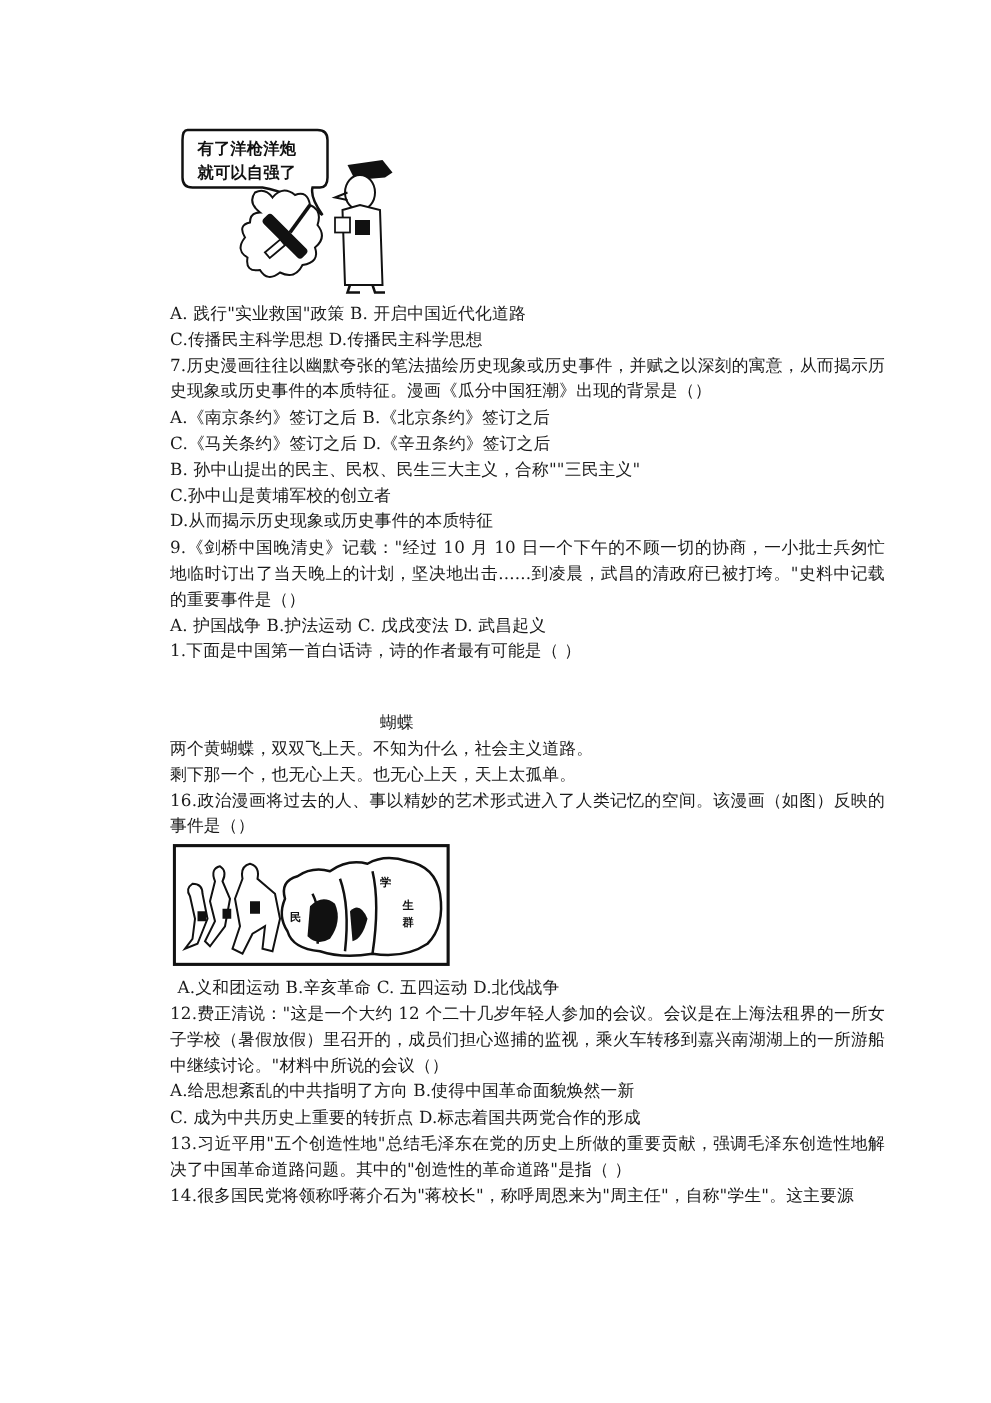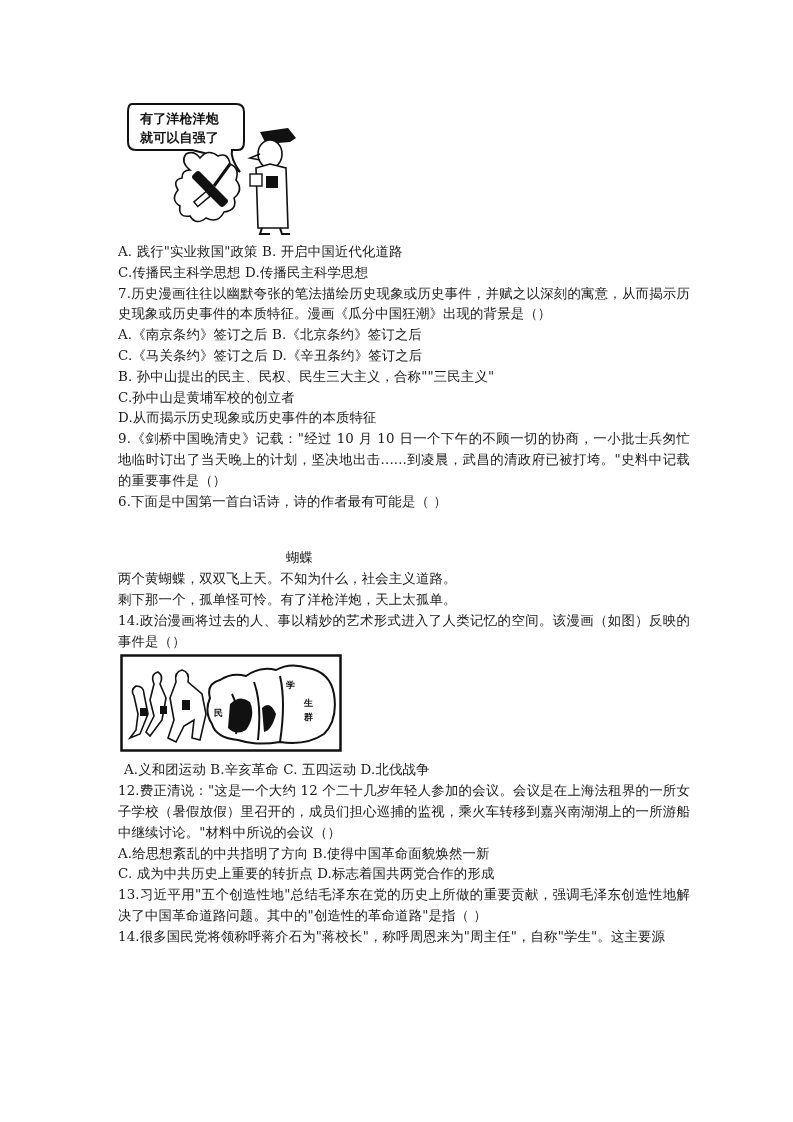--- a/index.html
+++ b/index.html
@@ -8,7 +8,7 @@
     font-family: "DejaVu Serif", "Liberation Serif", serif;
     color: #1a1a1a;
   }
-  .page { position: absolute; left: 0; top: 0; width: 682px; height: 1122px; }
+  .page { position: absolute; left: 18px; top: 0; width: 682px; height: 1122px; }
   .content {
     position: absolute; left: 118px; top: 92px; width: 572px;
     font-size: 13.4px; line-height: 20.8px; letter-spacing: 0.15px;

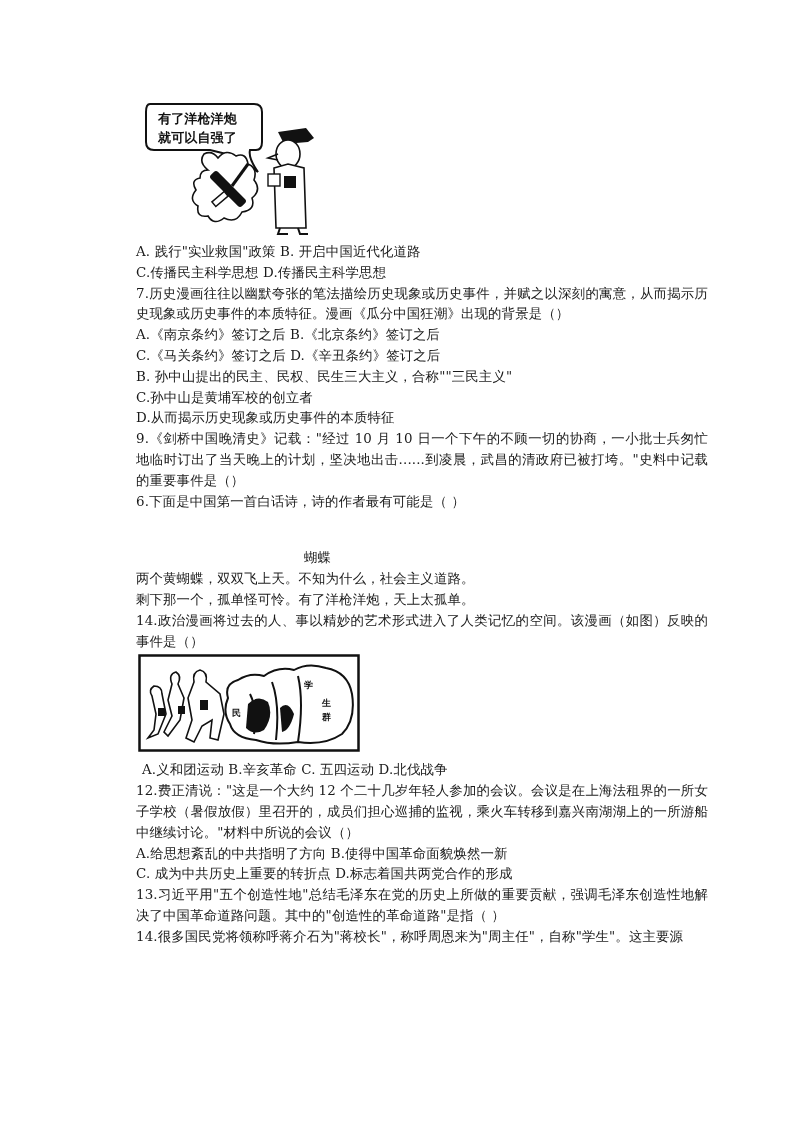--- a/index.html
+++ b/index.html
@@ -70,6 +70,7 @@
     <div class="line">D.从而揭示历史现象或历史事件的本质特征</div>
 
     <div class="wrap three">9.《剑桥中国晚清史》记载："经过  10 月 10 日一个下午的不顾一切的协商，一小批士兵匆忙地临时订出了当天晚上的计划，坚决地出击......到凌晨，武昌的清政府已被打垮。"史料中记载的重要事件是（）</div>
+    <div class="line">A.  护国战争 B.护法运动 C.  戊戌变法 D.  武昌起义</div>
 
     <div class="line">6.下面是中国第一首白话诗，诗的作者最有可能是（  ）</div>
     <div class="line poem-title">蝴蝶</div>

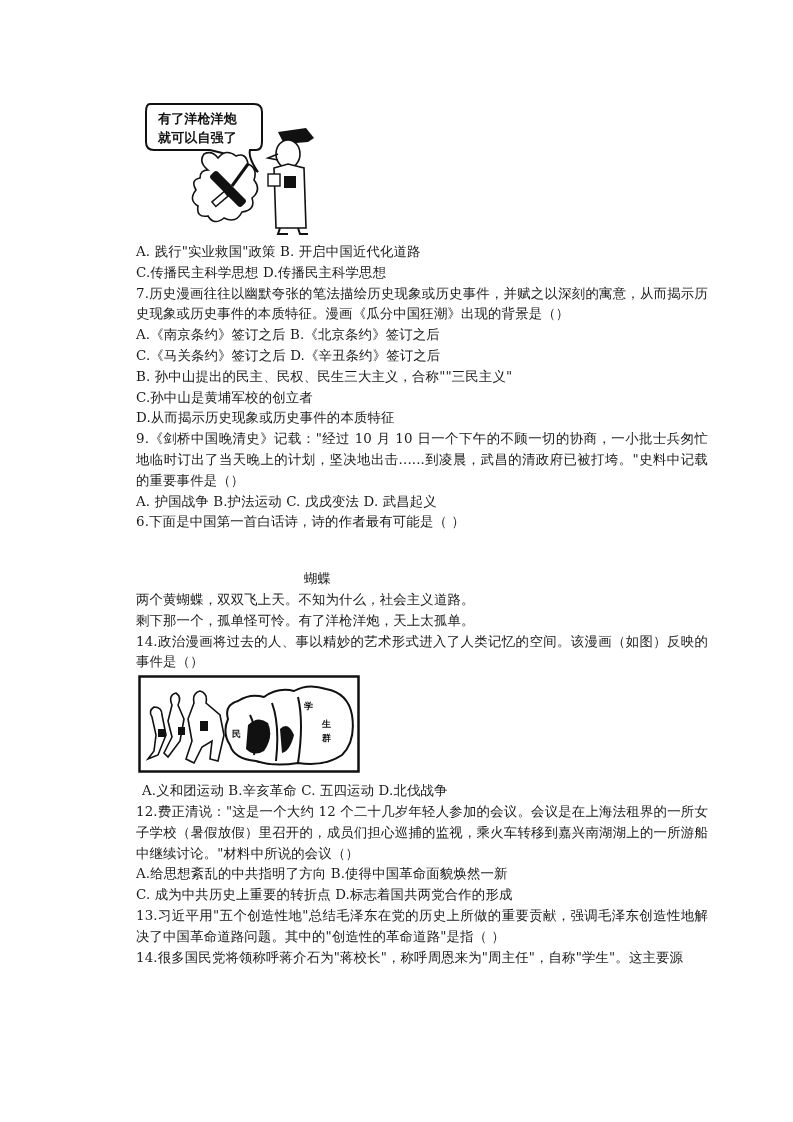--- a/index.html
+++ b/index.html
@@ -72,7 +72,7 @@
     <div class="wrap three">9.《剑桥中国晚清史》记载："经过  10 月 10 日一个下午的不顾一切的协商，一小批士兵匆忙地临时订出了当天晚上的计划，坚决地出击......到凌晨，武昌的清政府已被打垮。"史料中记载的重要事件是（）</div>
     <div class="line">A.  护国战争 B.护法运动 C.  戊戌变法 D.  武昌起义</div>
 
-    <div class="line">6.下面是中国第一首白话诗，诗的作者最有可能是（  ）</div>
+    <div class="line">1.下面是中国第一首白话诗，诗的作者最有可能是（  ）</div>
     <div class="line poem-title">蝴蝶</div>
     <div class="line">两个黄蝴蝶，双双飞上天。不知为什么，社会主义道路。</div>
     <div class="line">剩下那一个，孤单怪可怜。有了洋枪洋炮，天上太孤单。</div>

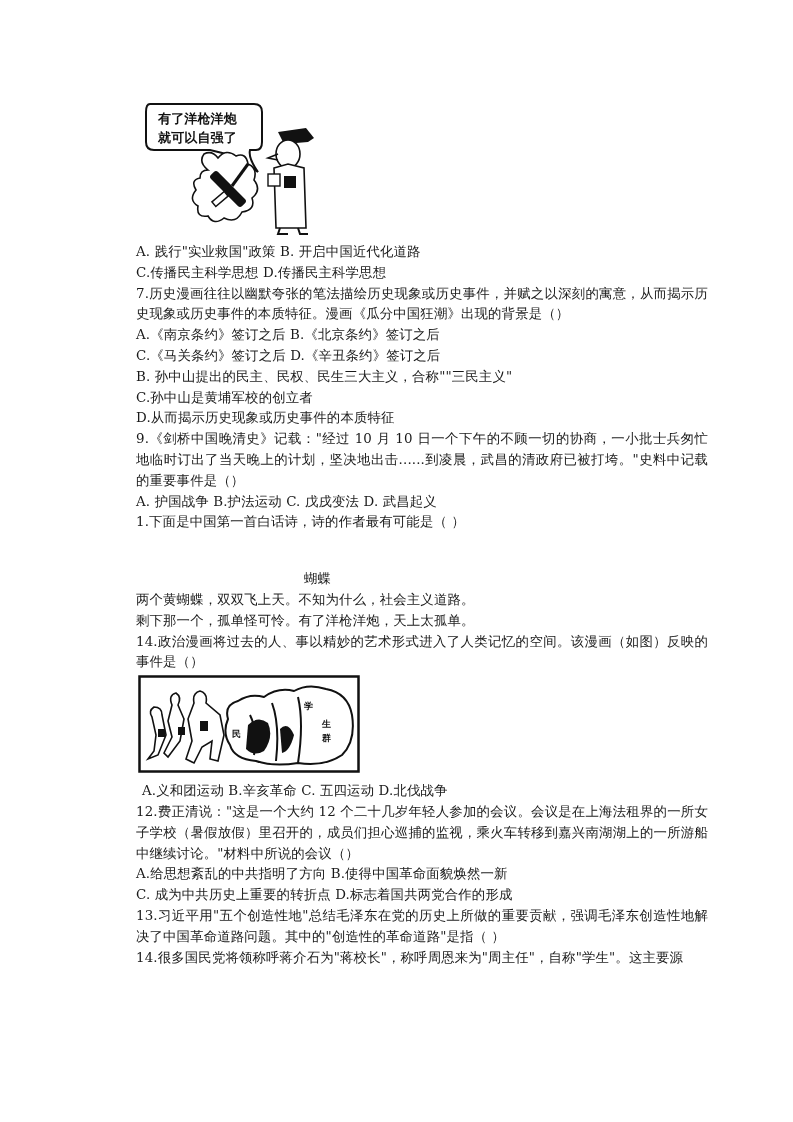--- a/index.html
+++ b/index.html
@@ -75,7 +75,7 @@
     <div class="line">1.下面是中国第一首白话诗，诗的作者最有可能是（  ）</div>
     <div class="line poem-title">蝴蝶</div>
     <div class="line">两个黄蝴蝶，双双飞上天。不知为什么，社会主义道路。</div>
-    <div class="line">剩下那一个，孤单怪可怜。有了洋枪洋炮，天上太孤单。</div>
+    <div class="line">剩下那一个，也无心上天。也无心上天，天上太孤单。</div>
 
     <div class="wrap two">14.政治漫画将过去的人、事以精妙的艺术形式进入了人类记忆的空间。该漫画（如图）反映的事件是（）</div>
 

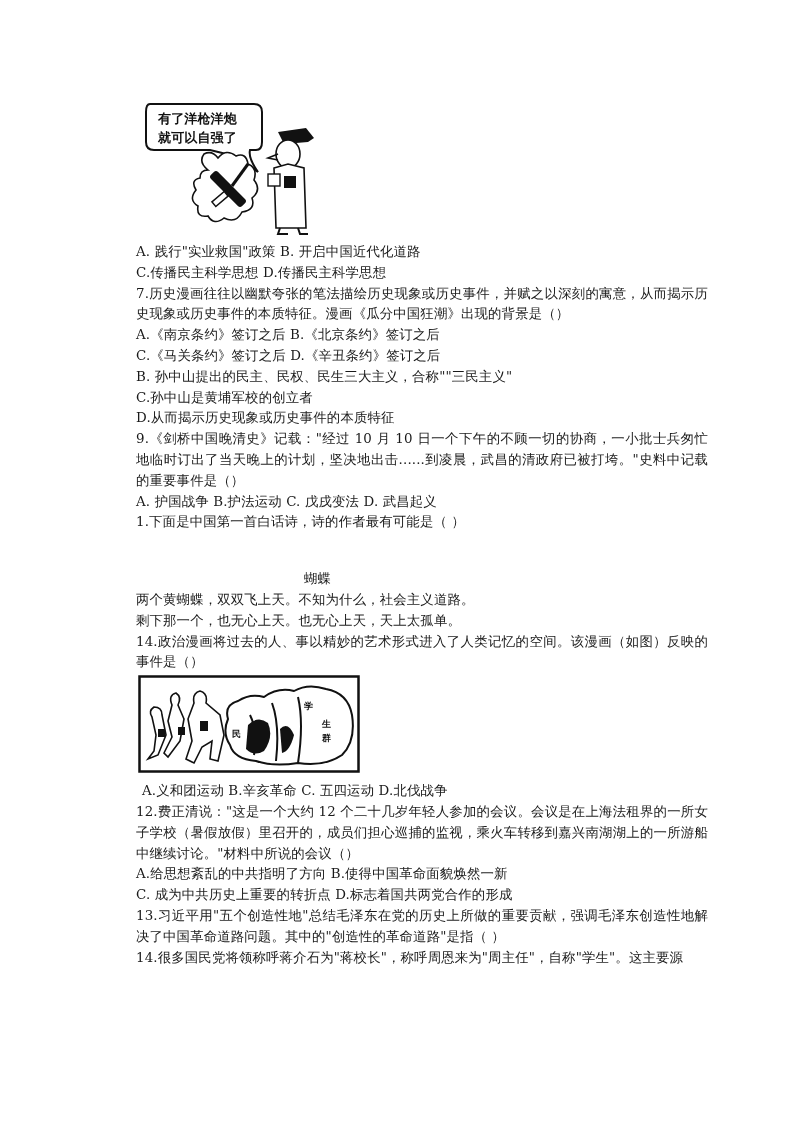--- a/index.html
+++ b/index.html
@@ -77,7 +77,7 @@
     <div class="line">两个黄蝴蝶，双双飞上天。不知为什么，社会主义道路。</div>
     <div class="line">剩下那一个，也无心上天。也无心上天，天上太孤单。</div>
 
-    <div class="wrap two">14.政治漫画将过去的人、事以精妙的艺术形式进入了人类记忆的空间。该漫画（如图）反映的事件是（）</div>
+    <div class="wrap two">16.政治漫画将过去的人、事以精妙的艺术形式进入了人类记忆的空间。该漫画（如图）反映的事件是（）</div>
 
     <div class="figure fig2">
       <svg width="222" height="100" viewBox="0 0 222 100">

